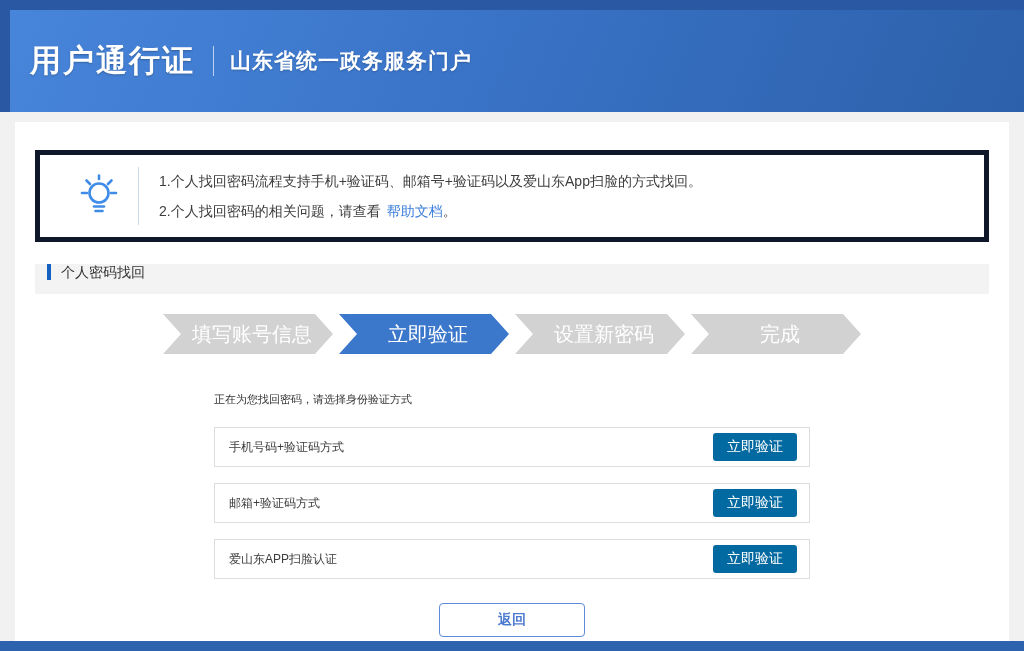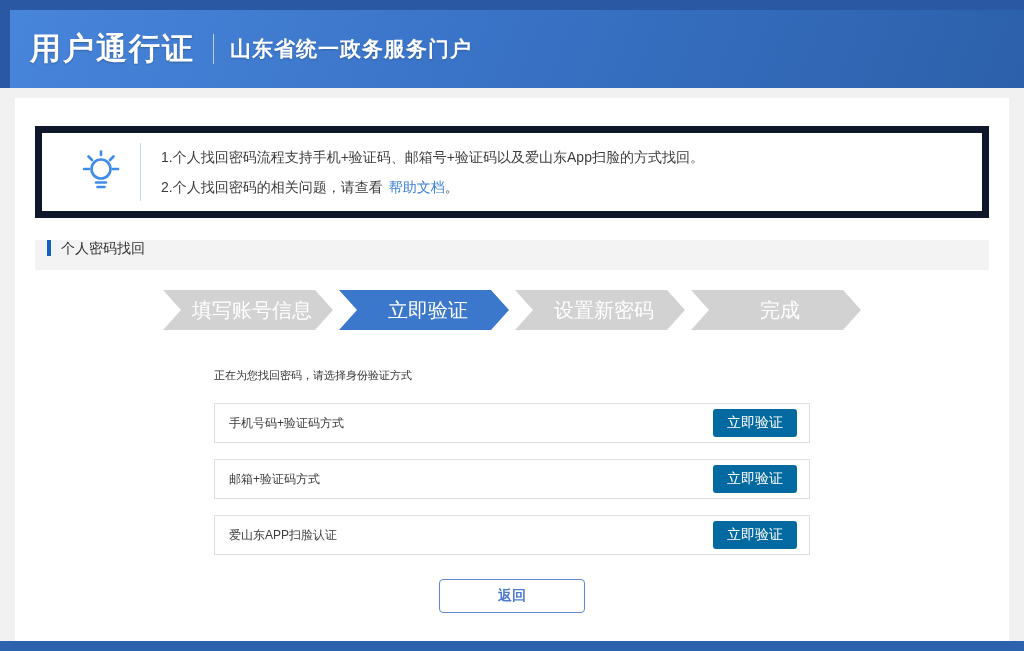--- a/index.html
+++ b/index.html
@@ -15,7 +15,7 @@
   
   .header {
     position:relative;
-    height:88px;
+    height:112px;
     background:linear-gradient(112deg, #4886db 0%, #3a74c8 45%, #2c60aa 100%);
   }
   .header-topstrip {

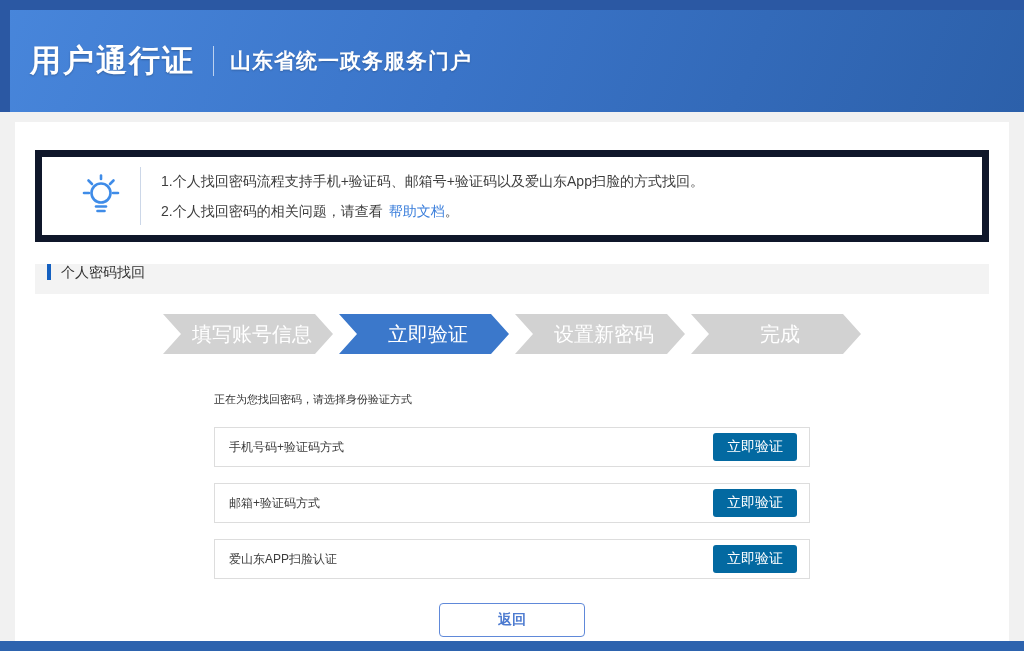--- a/index.html
+++ b/index.html
@@ -54,7 +54,7 @@
 
   
   .notice {
-    border:7px solid #0f172a;
+    border:5px solid #0f172a;
     background:#fff;
     height:92px;
     display:flex;

